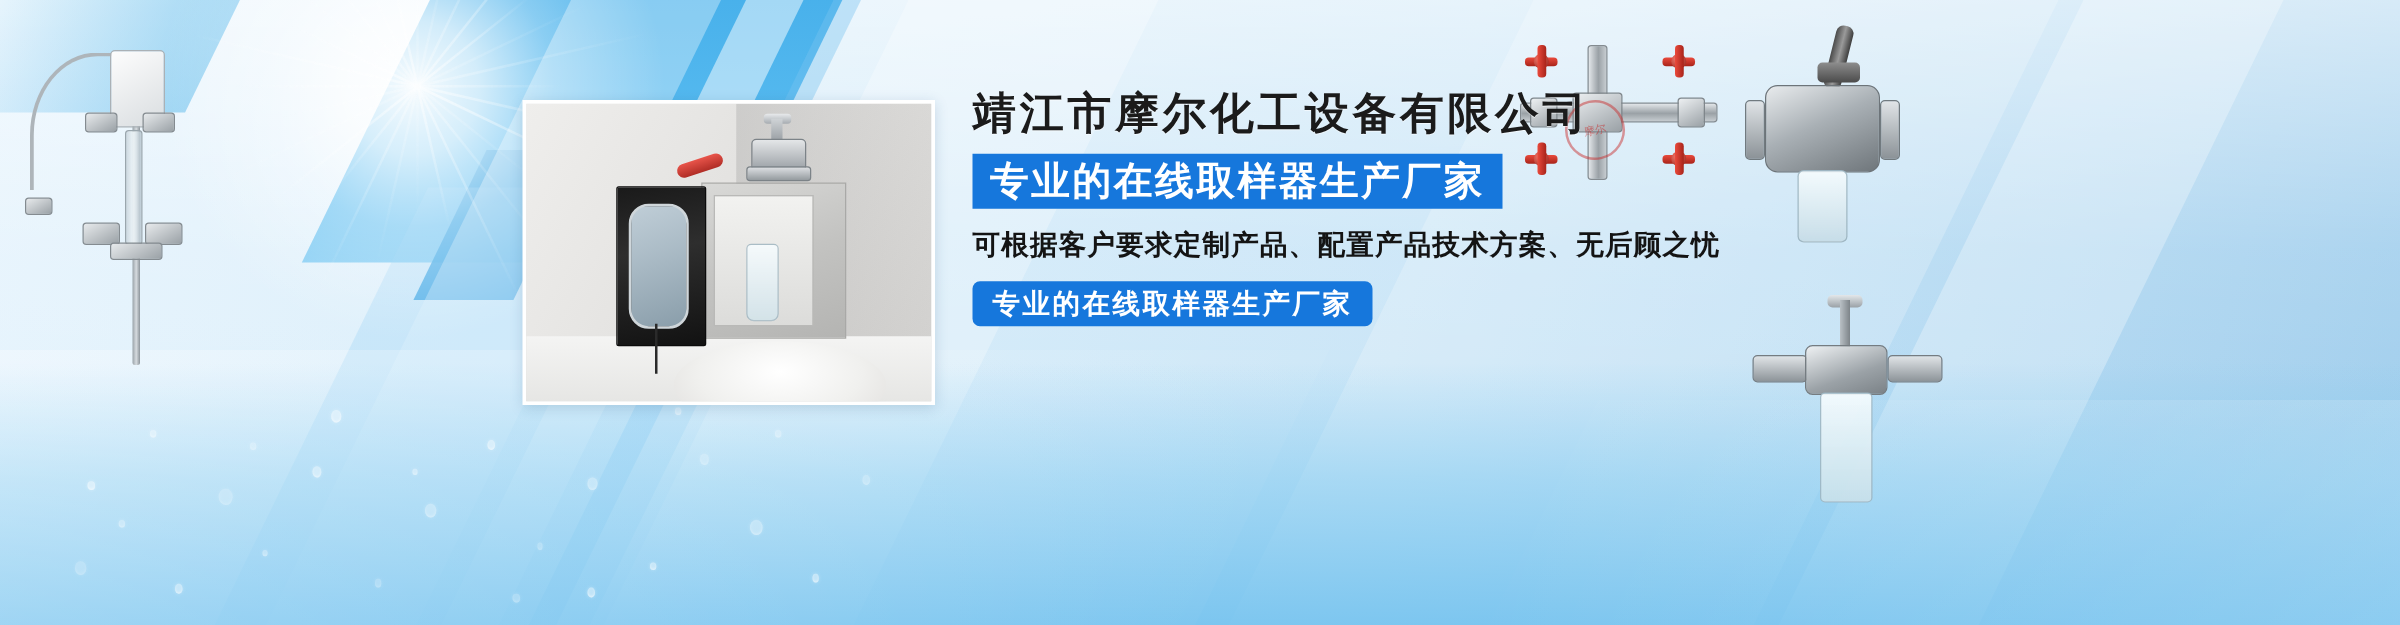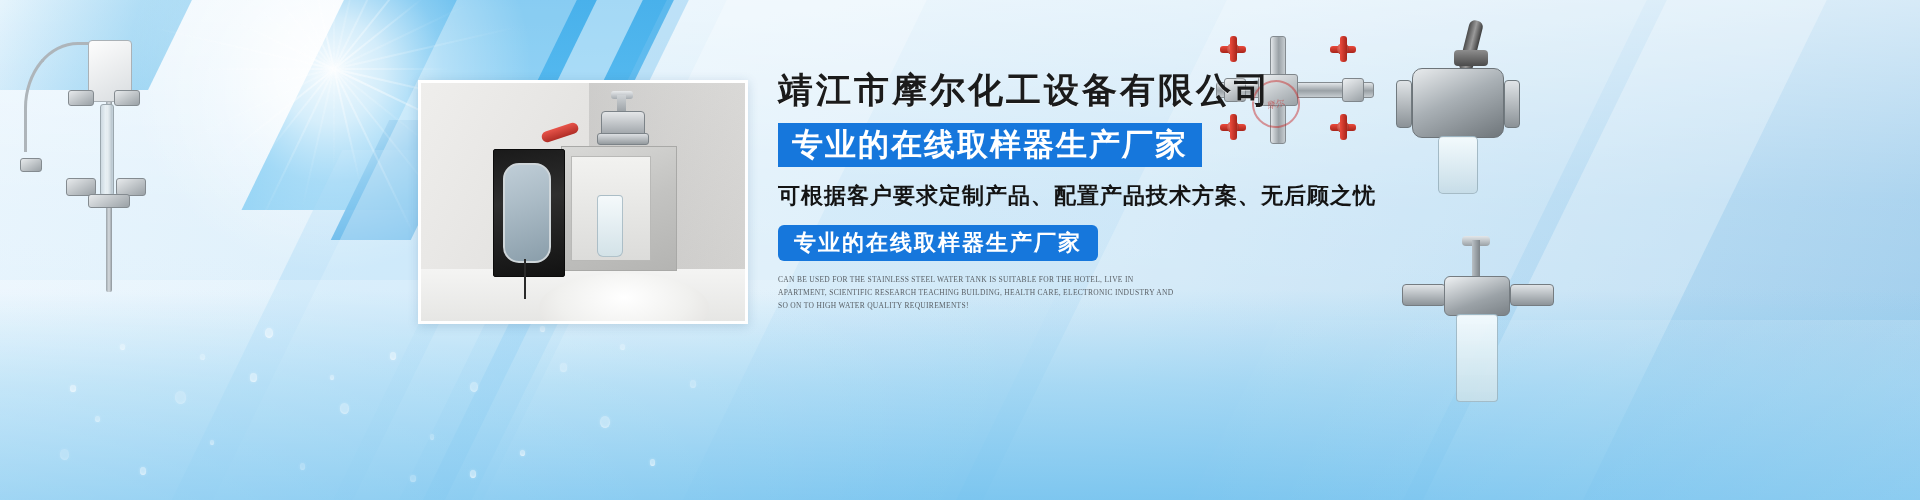--- a/index.html
+++ b/index.html
@@ -591,7 +591,6 @@
       <span class="cta-pill">专业的在线取样器生产厂家</span>
     </div>
 
-    <div class="fineprint">CAN BE USED FOR THE STAINLESS STEEL WATER TANK IS SUITABLE FOR THE HOTEL, LIVE IN APARTMENT, SCIENTIFIC RESEARCH TEACHING BUILDING, HEALTH CARE, ELECTRONIC INDUSTRY AND SO ON TO HIGH WATER QUALITY REQUIREMENTS!</div>
   </div>
 
 

